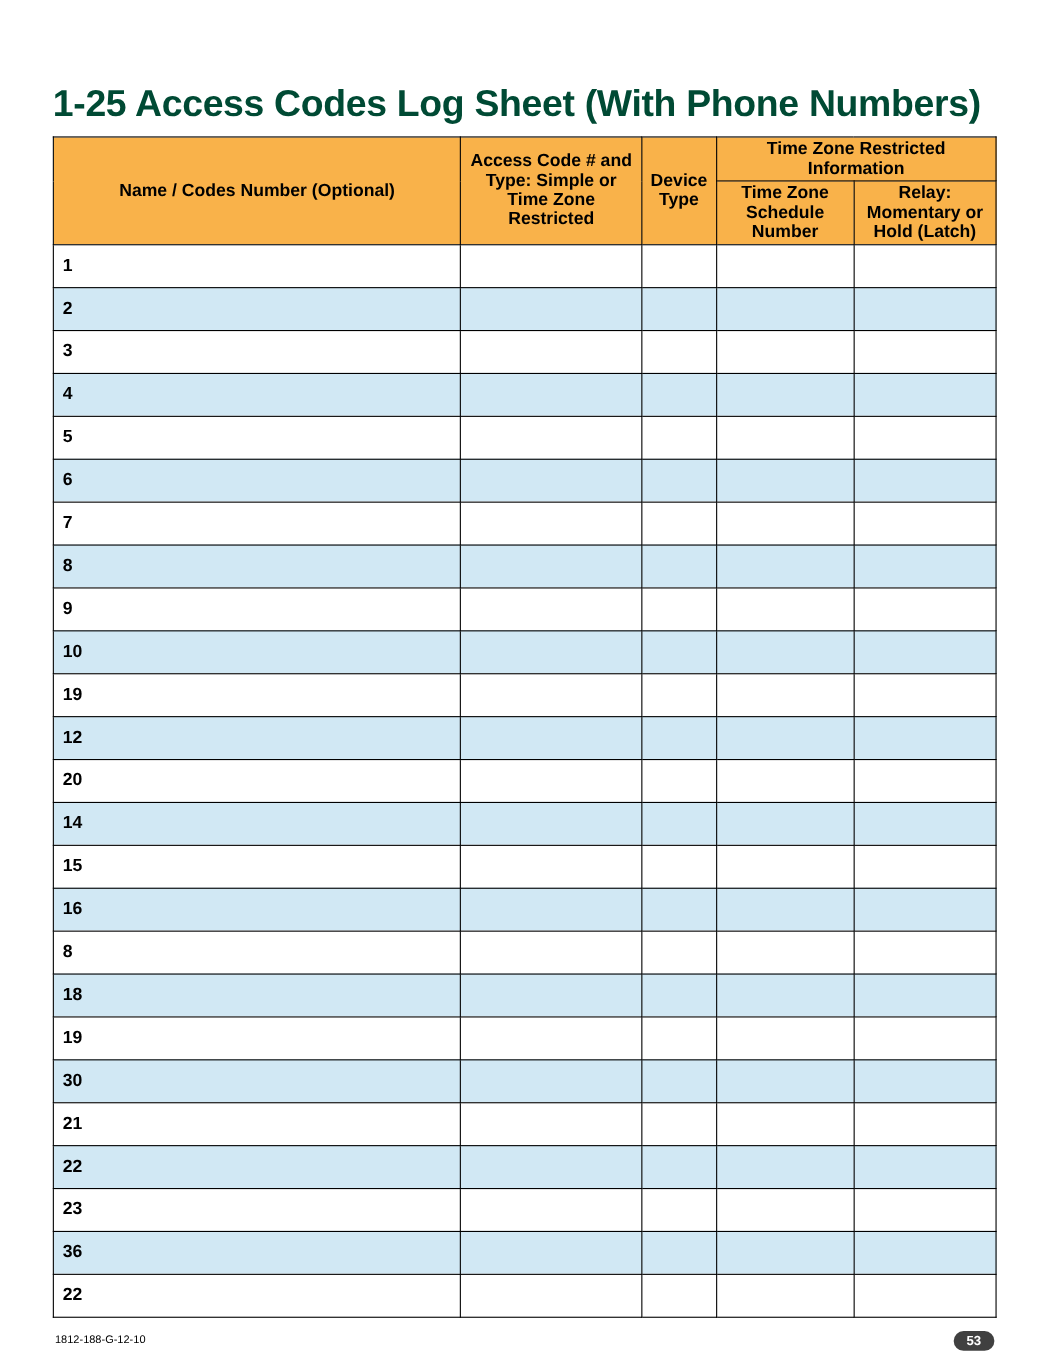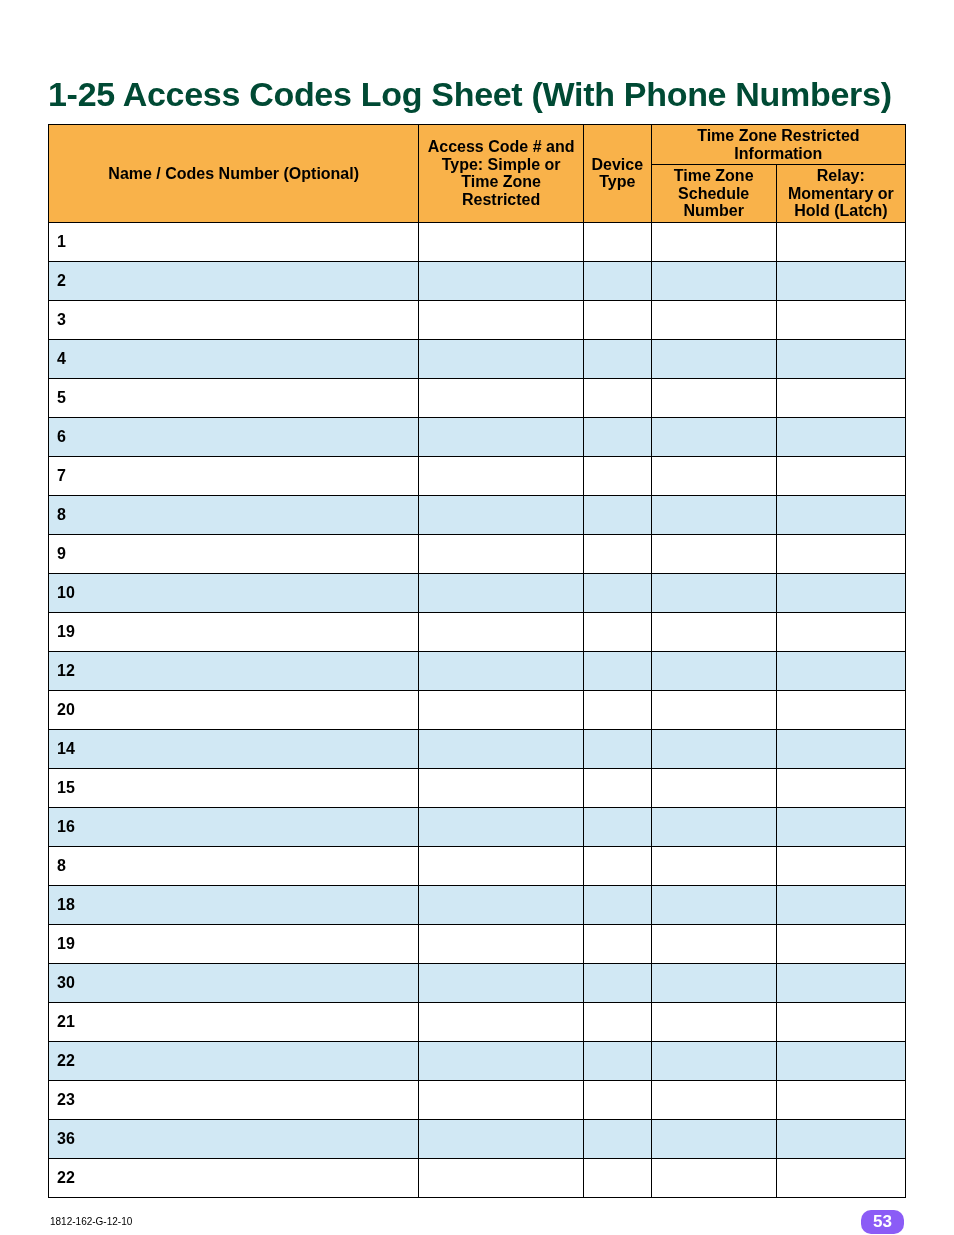--- a/index.html
+++ b/index.html
@@ -289,7 +289,7 @@
   </table>
 
   <div class="footer">
-    <span class="footer-left">1812-162-G-12-10</span>
+    <span class="footer-left">1812-188-G-12-10</span>
     <span class="page-badge">53</span>
   </div>
 </div>

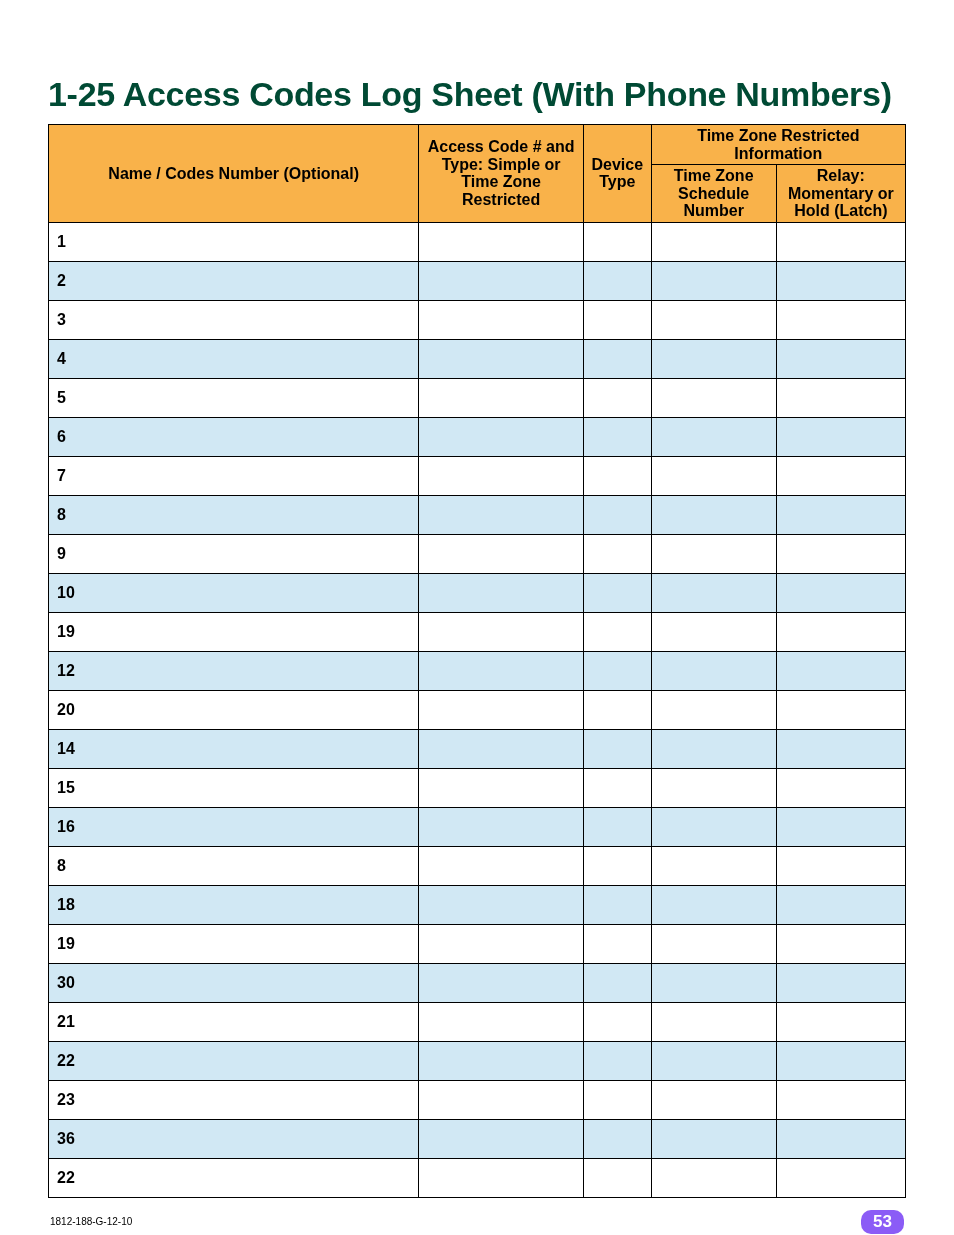--- a/index.html
+++ b/index.html
@@ -72,11 +72,11 @@
     color: #000;
   }
   .page-badge {
-    background: #8b5cf6;
+    background: #404040;
     color: #fff;
     font-family: Arial, sans-serif;
     font-weight: bold;
-    font-size: 17px;
+    font-size: 12px;
     border-radius: 10px;
     padding: 2px 12px;
     min-width: 34px;

